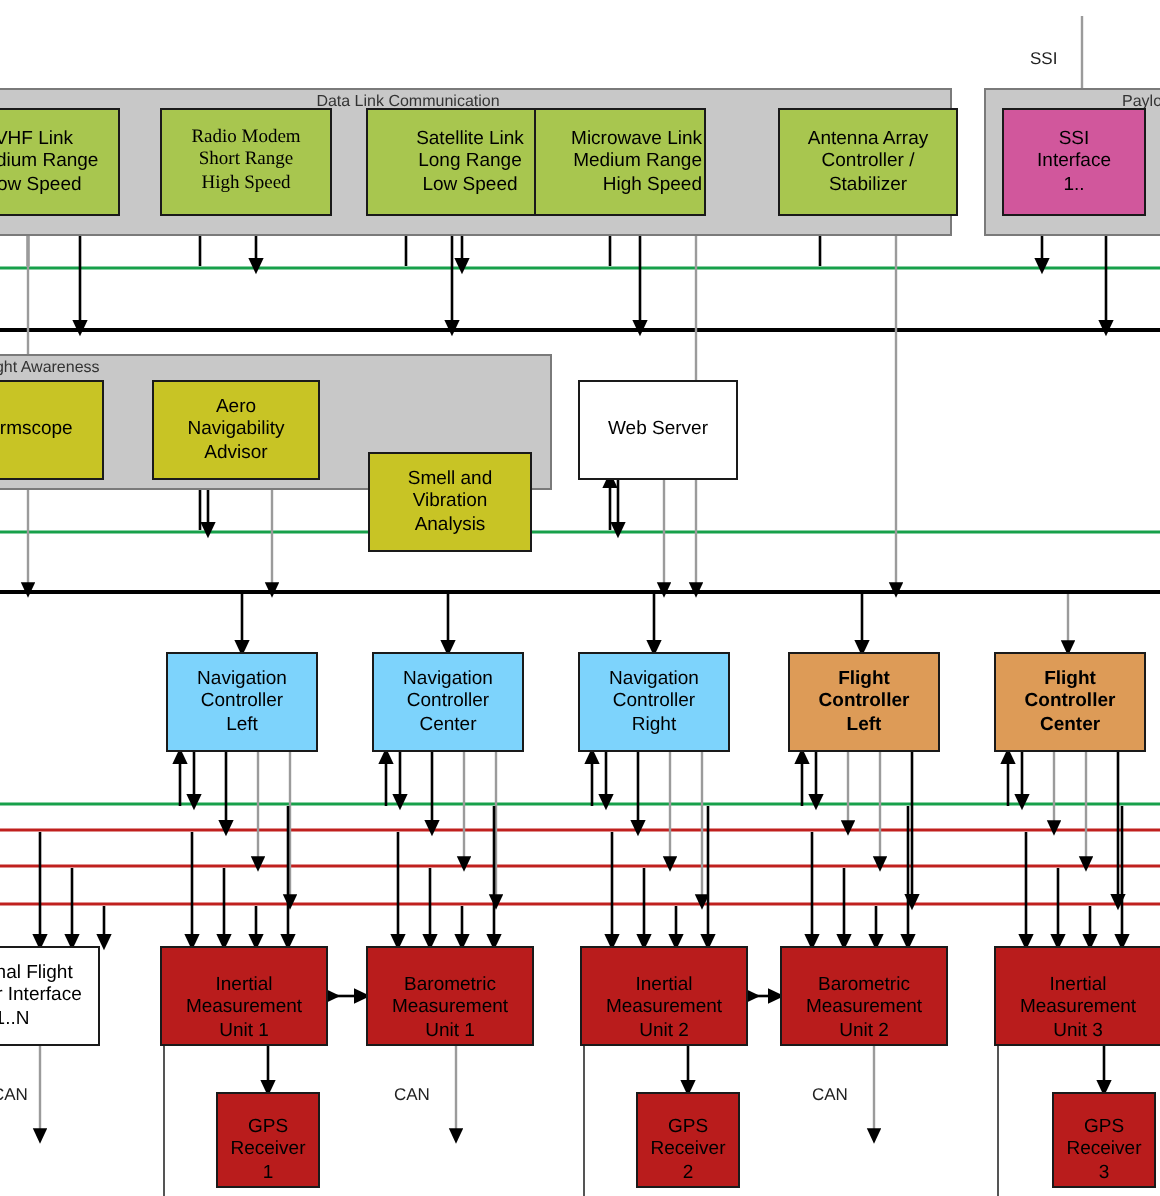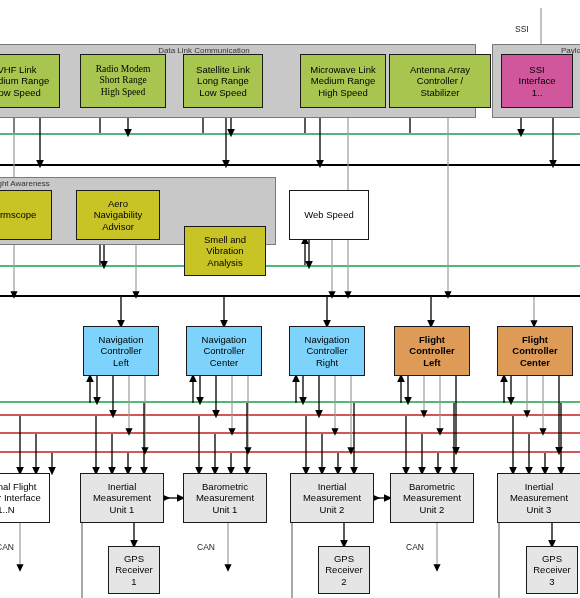--- a/index.html
+++ b/index.html
@@ -208,7 +208,7 @@
       <div class="node n-green" style="left: 80px; top: 54px; width: 86px; height: 54px; font-family: Liberation Serif, serif;">
         <span>Radio Modem<br>Short Range<br>High Speed</span>
       </div>
-      <div class="node n-green" style="left: 183px; top: 54px; width: 80px; height: 54px;">
+      <div class="node n-green" style="left: 183px; top: 54px; width: 104px; height: 54px;">
         <span>Satellite Link<br>Long Range<br>Low Speed</span>
       </div>
       <div class="node n-green" style="left: 300px; top: 54px; width: 86px; height: 54px;">

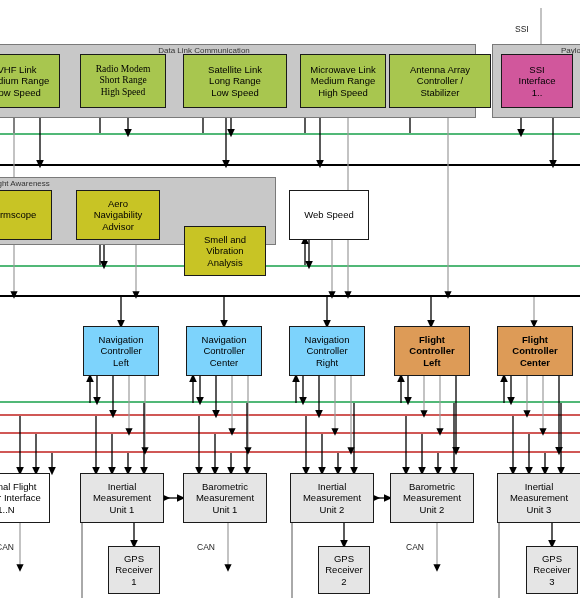--- a/index.html
+++ b/index.html
@@ -211,7 +211,7 @@
       <div class="node n-green" style="left: 183px; top: 54px; width: 104px; height: 54px;">
         <span>Satellite Link<br>Long Range<br>Low Speed</span>
       </div>
-      <div class="node n-green" style="left: 300px; top: 54px; width: 86px; height: 54px;">
+      <div class="node n-green" style="left: 267px; top: 54px; width: 86px; height: 54px; text-align: right;">
         <span>Microwave Link<br>Medium Range<br>High Speed</span>
       </div>
       <div class="node n-green" style="left: 389px; top: 54px; width: 102px; height: 54px;">

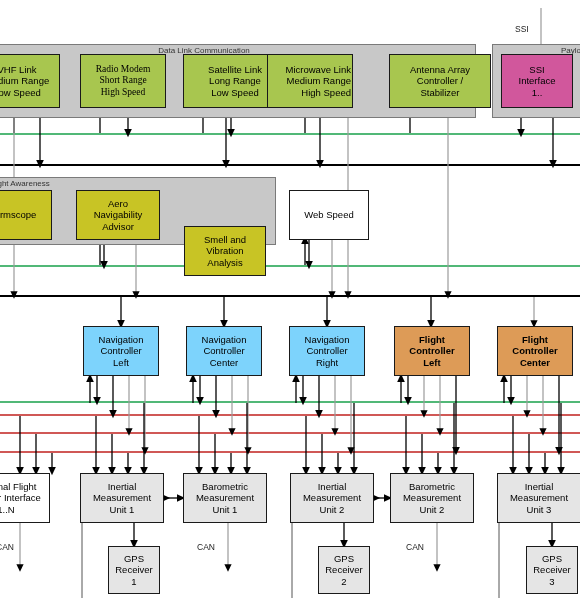--- a/index.html
+++ b/index.html
@@ -214,7 +214,7 @@
       <div class="node n-green" style="left: 267px; top: 54px; width: 86px; height: 54px; text-align: right;">
         <span>Microwave Link<br>Medium Range<br>High Speed</span>
       </div>
-      <div class="node n-green" style="left: 389px; top: 54px; width: 102px; height: 54px;">
+      <div class="node n-green" style="left: 389px; top: 54px; width: 90px; height: 54px;">
         <span>Antenna Array<br>Controller /<br>Stabilizer</span>
       </div>
       <div class="node n-magenta" style="left: 501px; top: 54px; width: 72px; height: 54px;">

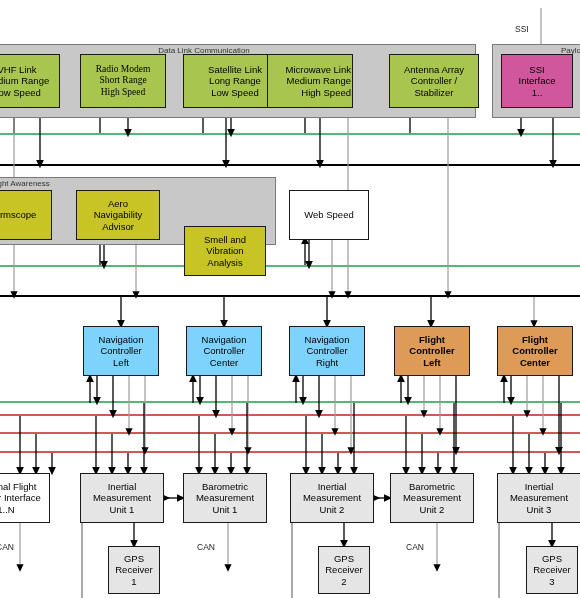--- a/index.html
+++ b/index.html
@@ -230,7 +230,7 @@
         <span>Smell and<br>Vibration<br>Analysis</span>
       </div>
       <div class="node n-white" style="left: 289px; top: 190px; width: 80px; height: 50px;">
-        <span>Web Speed</span>
+        <span>Web Server</span>
       </div>
       <div class="node n-orange" style="left: 83px; top: 326px; width: 76px; height: 50px;">
         <span>Navigation<br>Controller<br>Left</span>

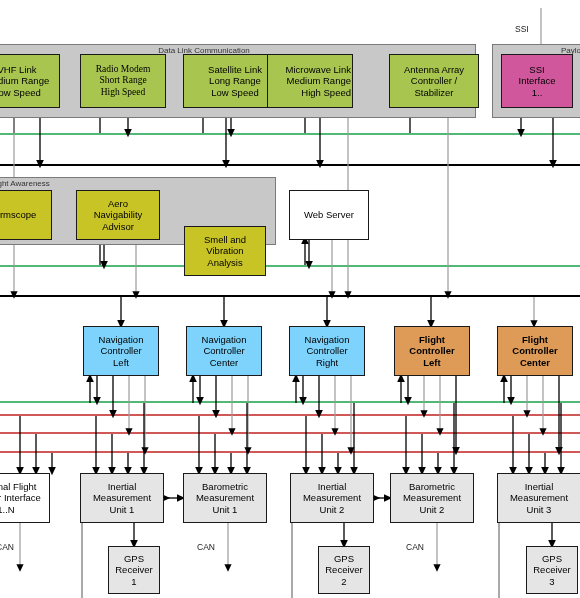--- a/index.html
+++ b/index.html
@@ -62,7 +62,7 @@
   .n-magenta{ background: #d1579c; }
   .n-orange { background: #7dd3fc; }
   .n-tan    { background: #dd9b57; font-weight: bold; }
-  .n-yellow { background: #e5e5e5; }
+  .n-yellow { background: #b91c1c; align-items: flex-end; }
   .n-white  { background: #ffffff; }
   .busline-label {
     position: absolute;

